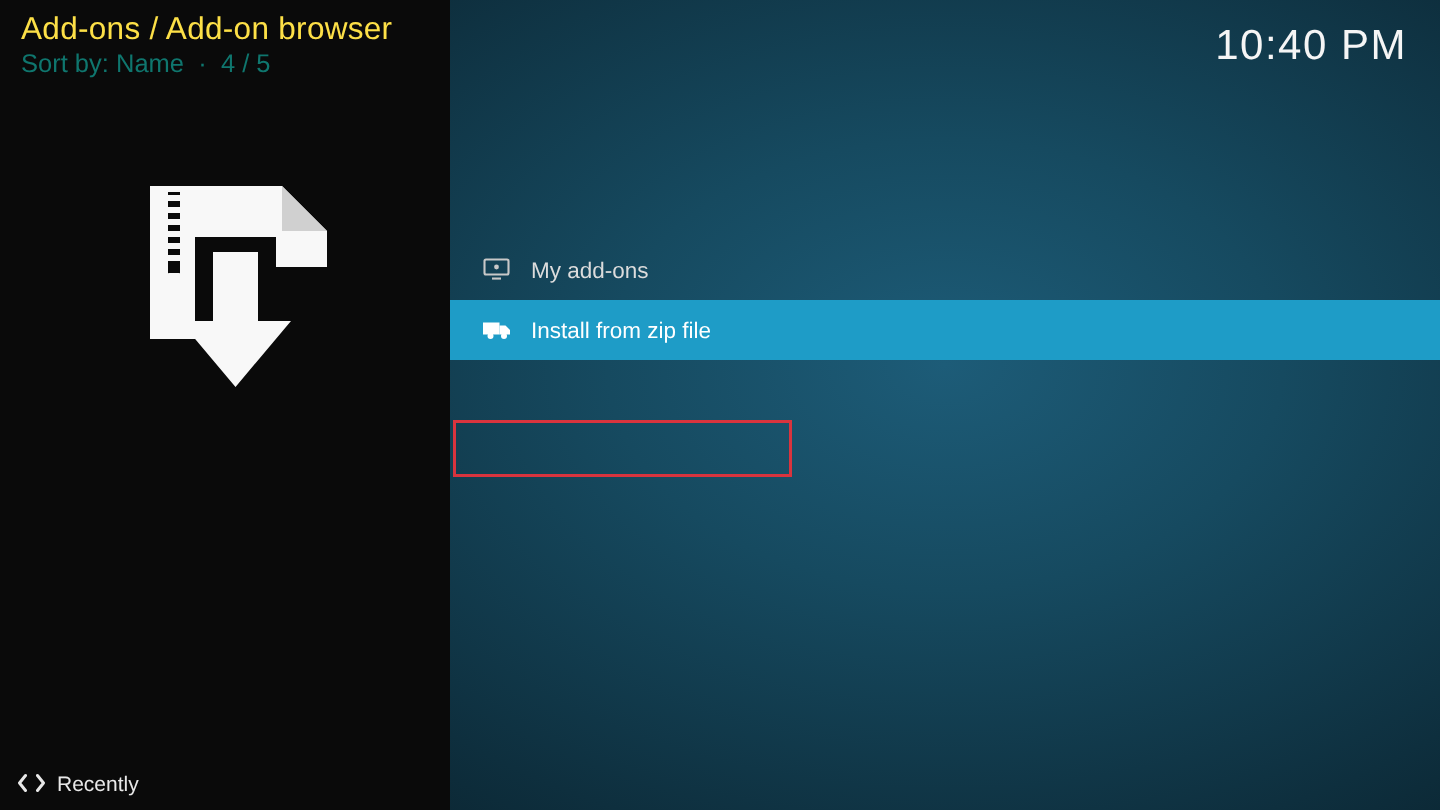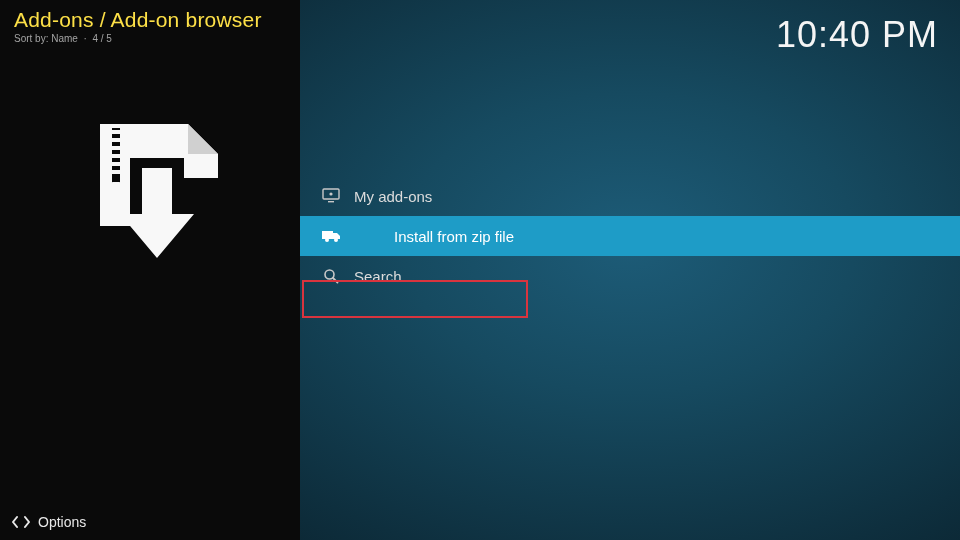--- a/index.html
+++ b/index.html
@@ -42,8 +42,8 @@
   letter-spacing: 0.2px;
 }
 .subtitle {
-  font-size: 10px;
-  color: #a3a3a3;
+  font-size: 17px;
+  color: #0f766e;
   margin-top: 1px;
 }
 .clock {

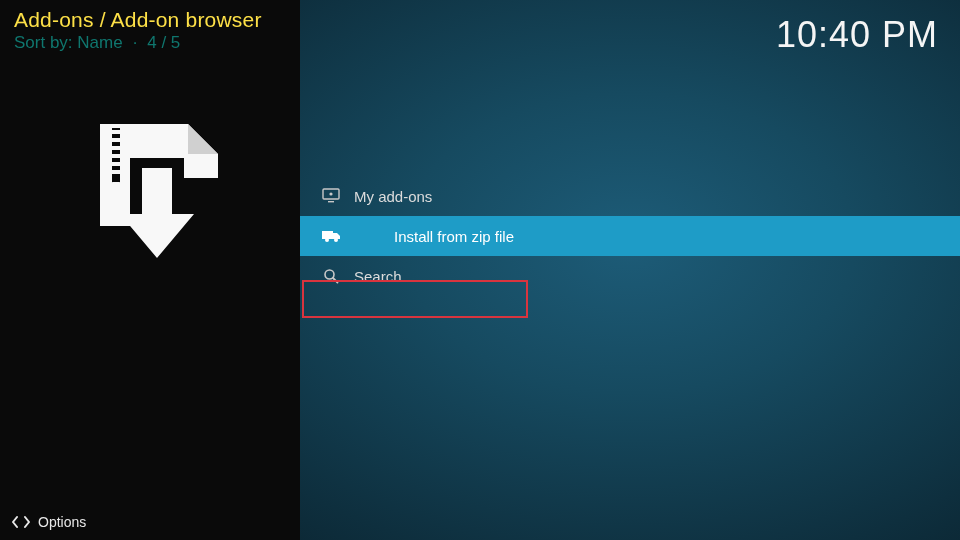--- a/index.html
+++ b/index.html
@@ -50,7 +50,7 @@
   position: absolute;
   right: 22px;
   top: 14px;
-  font-size: 36px;
+  font-size: 28px;
   font-weight: 300;
   color: #f5f5f5;
   letter-spacing: 1px;

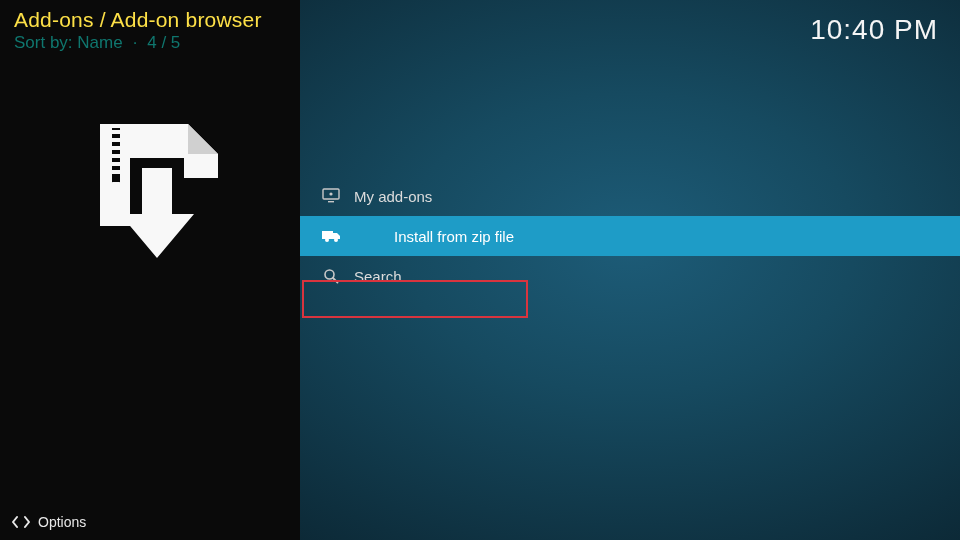--- a/index.html
+++ b/index.html
@@ -64,7 +64,7 @@
 .menu {
   position: absolute;
   left: 300px;
-  top: 176px;
+  top: 160px;
   right: 0;
   z-index: 3;
 }

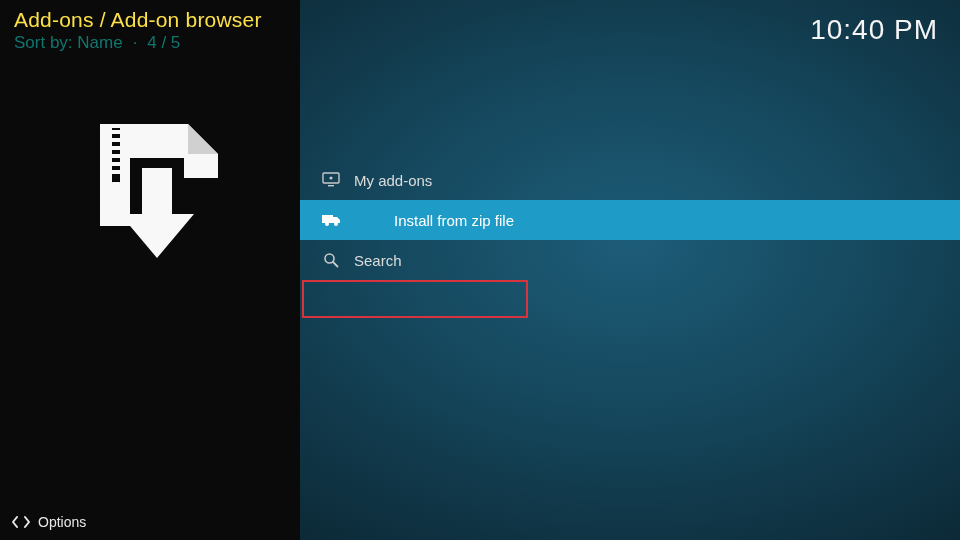--- a/index.html
+++ b/index.html
@@ -88,7 +88,6 @@
 .menu-item.selected {
   background: #1e9cc7;
   color: #fff;
-  gap: 40px;
 }
 .highlight-box {
   position: absolute;

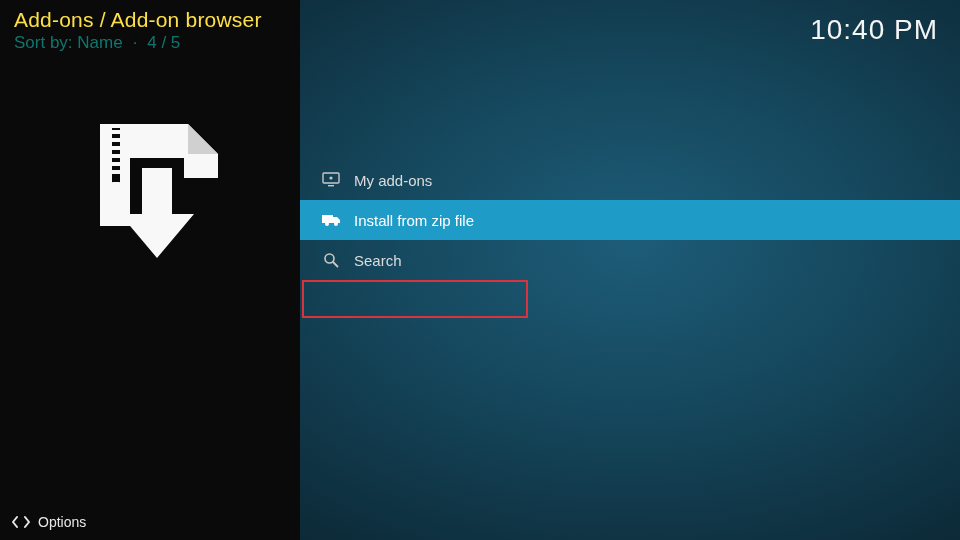--- a/index.html
+++ b/index.html
@@ -181,15 +181,6 @@
     <span>Install from zip file</span>
   </div>
 
-  <div class="menu-item">
-    <span class="icon-slot">
-      <svg width="16" height="16" viewBox="0 0 16 16">
-        <circle cx="6.5" cy="6.5" r="4.5" fill="none" stroke="#c8c8c8" stroke-width="1.6"></circle>
-        <line x1="10" y1="10" x2="14.5" y2="14.5" stroke="#c8c8c8" stroke-width="1.8" stroke-linecap="round"></line>
-      </svg>
-    </span>
-    <span>Search</span>
-  </div>
 
 </div>
 

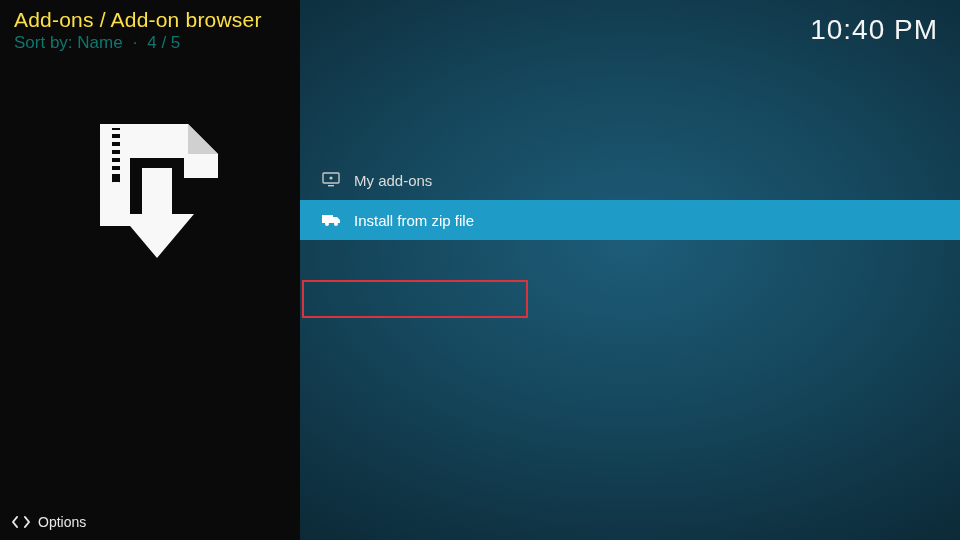--- a/index.html
+++ b/index.html
@@ -193,7 +193,7 @@
       <path d="M 13 2 L 17 7 L 13 12" fill="none" stroke="#e8e8e8" stroke-width="2" stroke-linecap="round" stroke-linejoin="round"></path>
     </svg>
   </span>
-  <span>Options</span>
+  <span>Recently</span>
 </div>
 
 </body></html>

